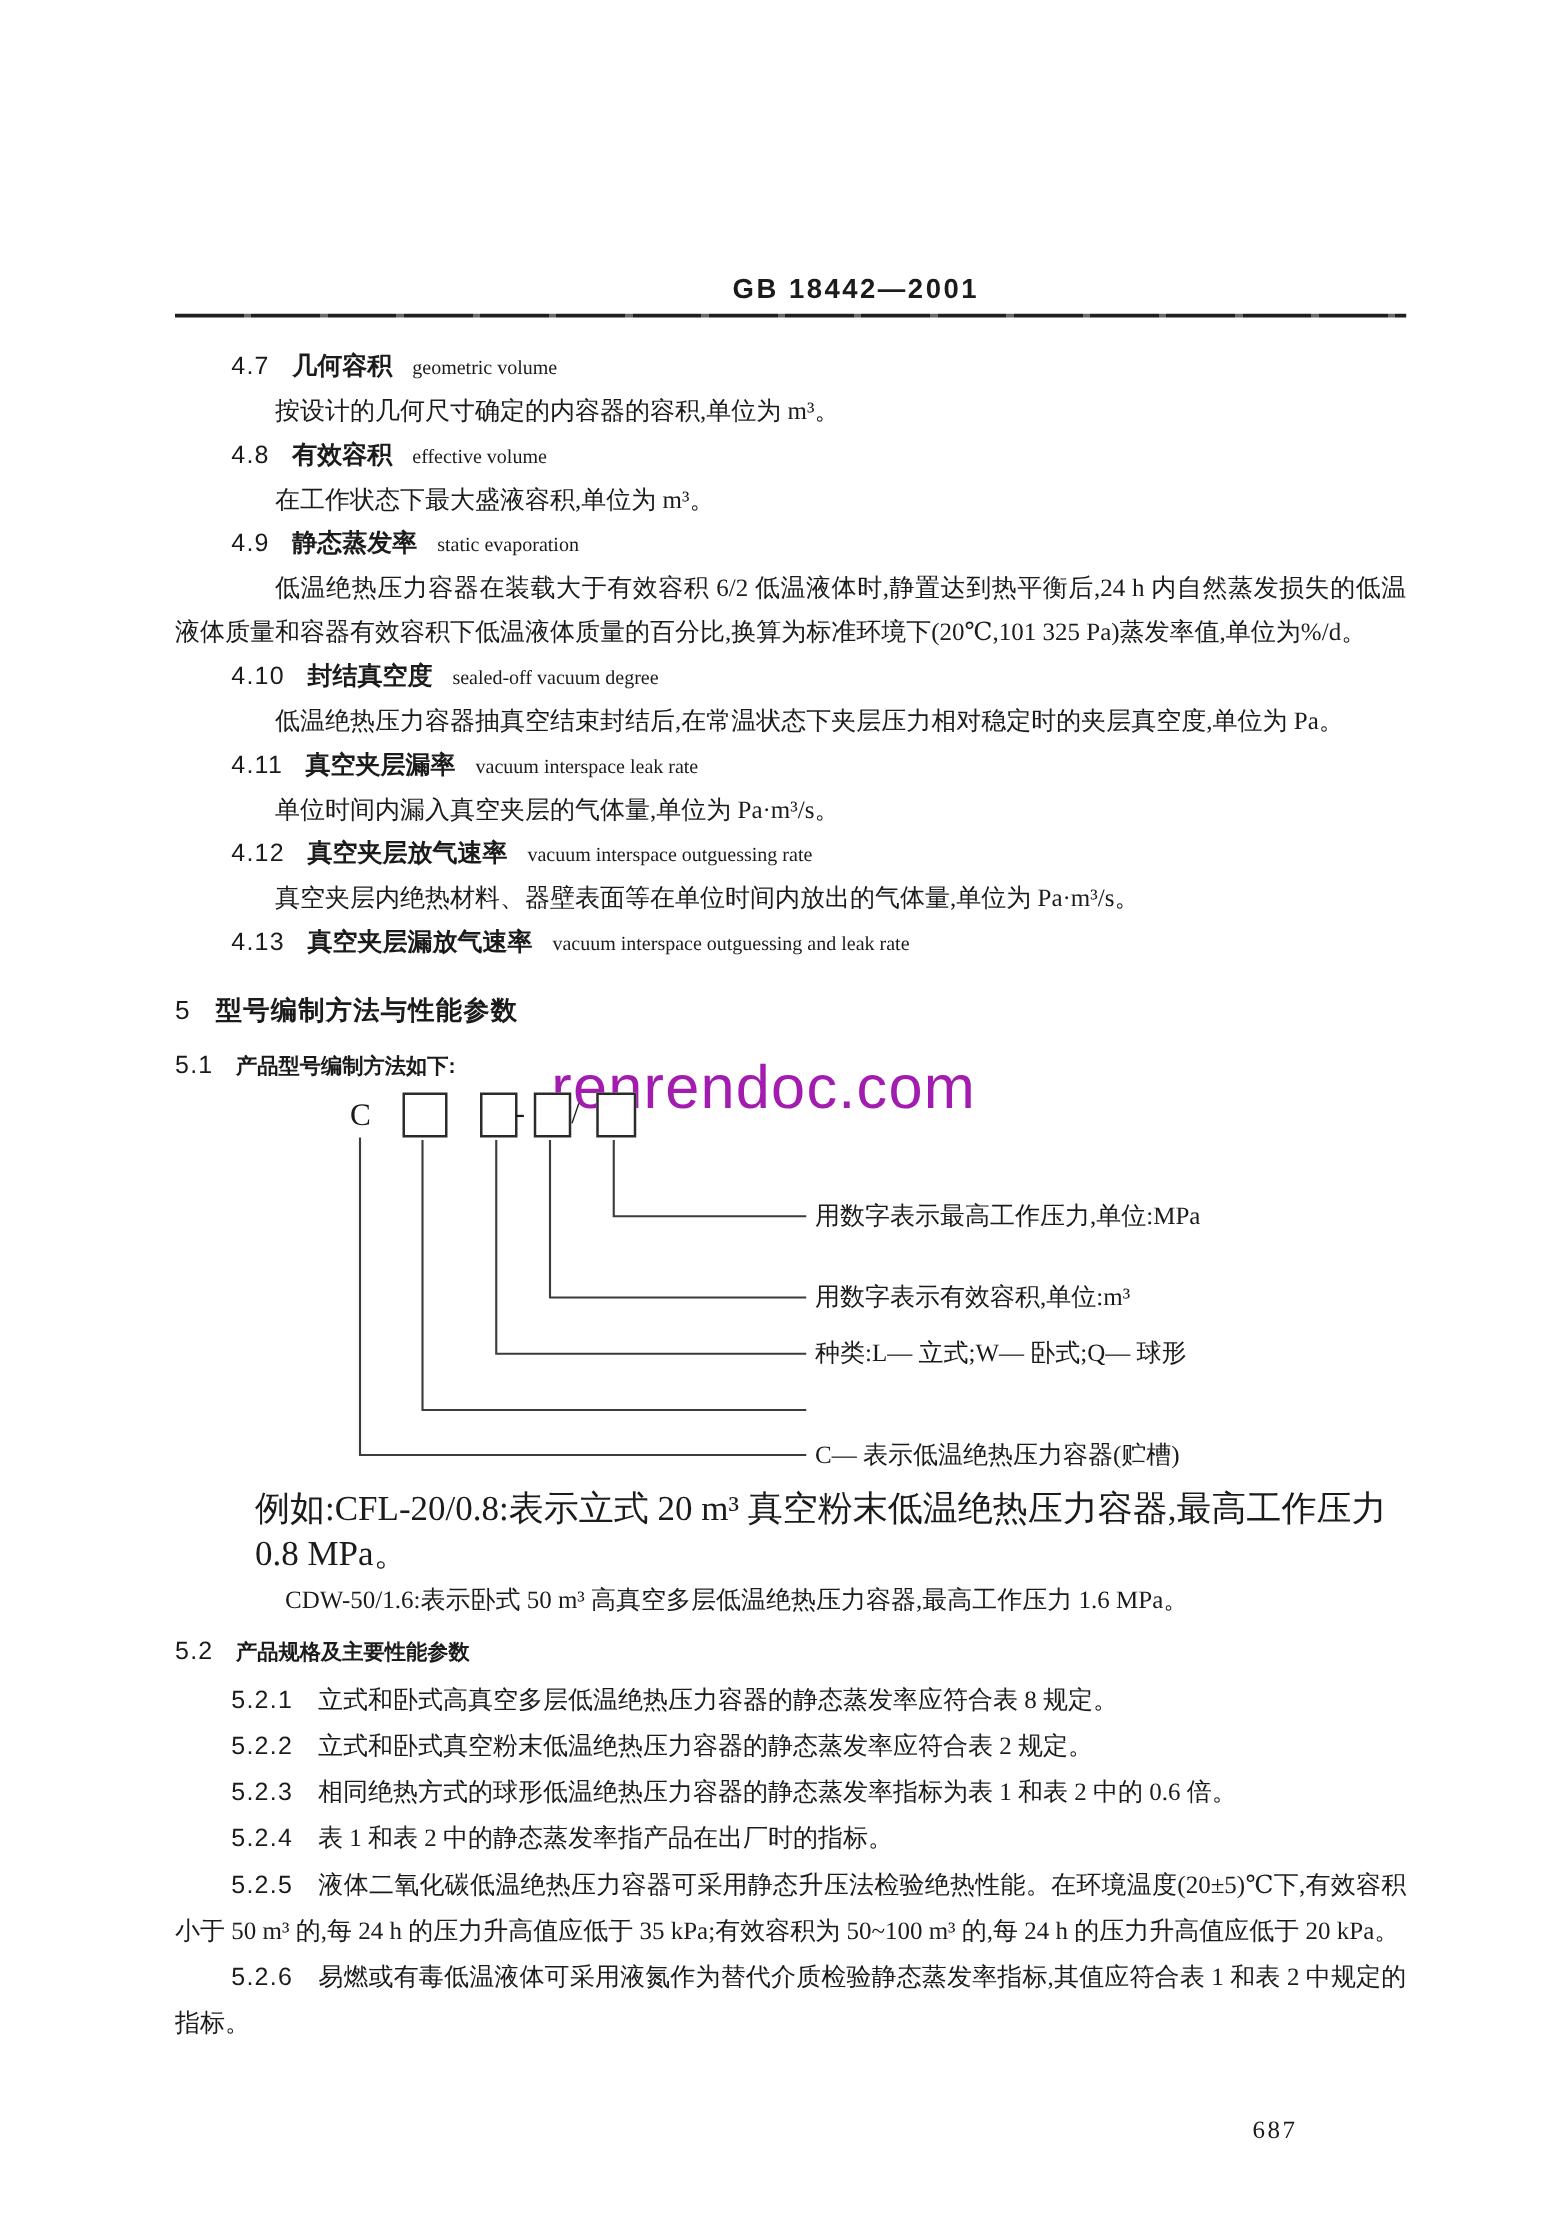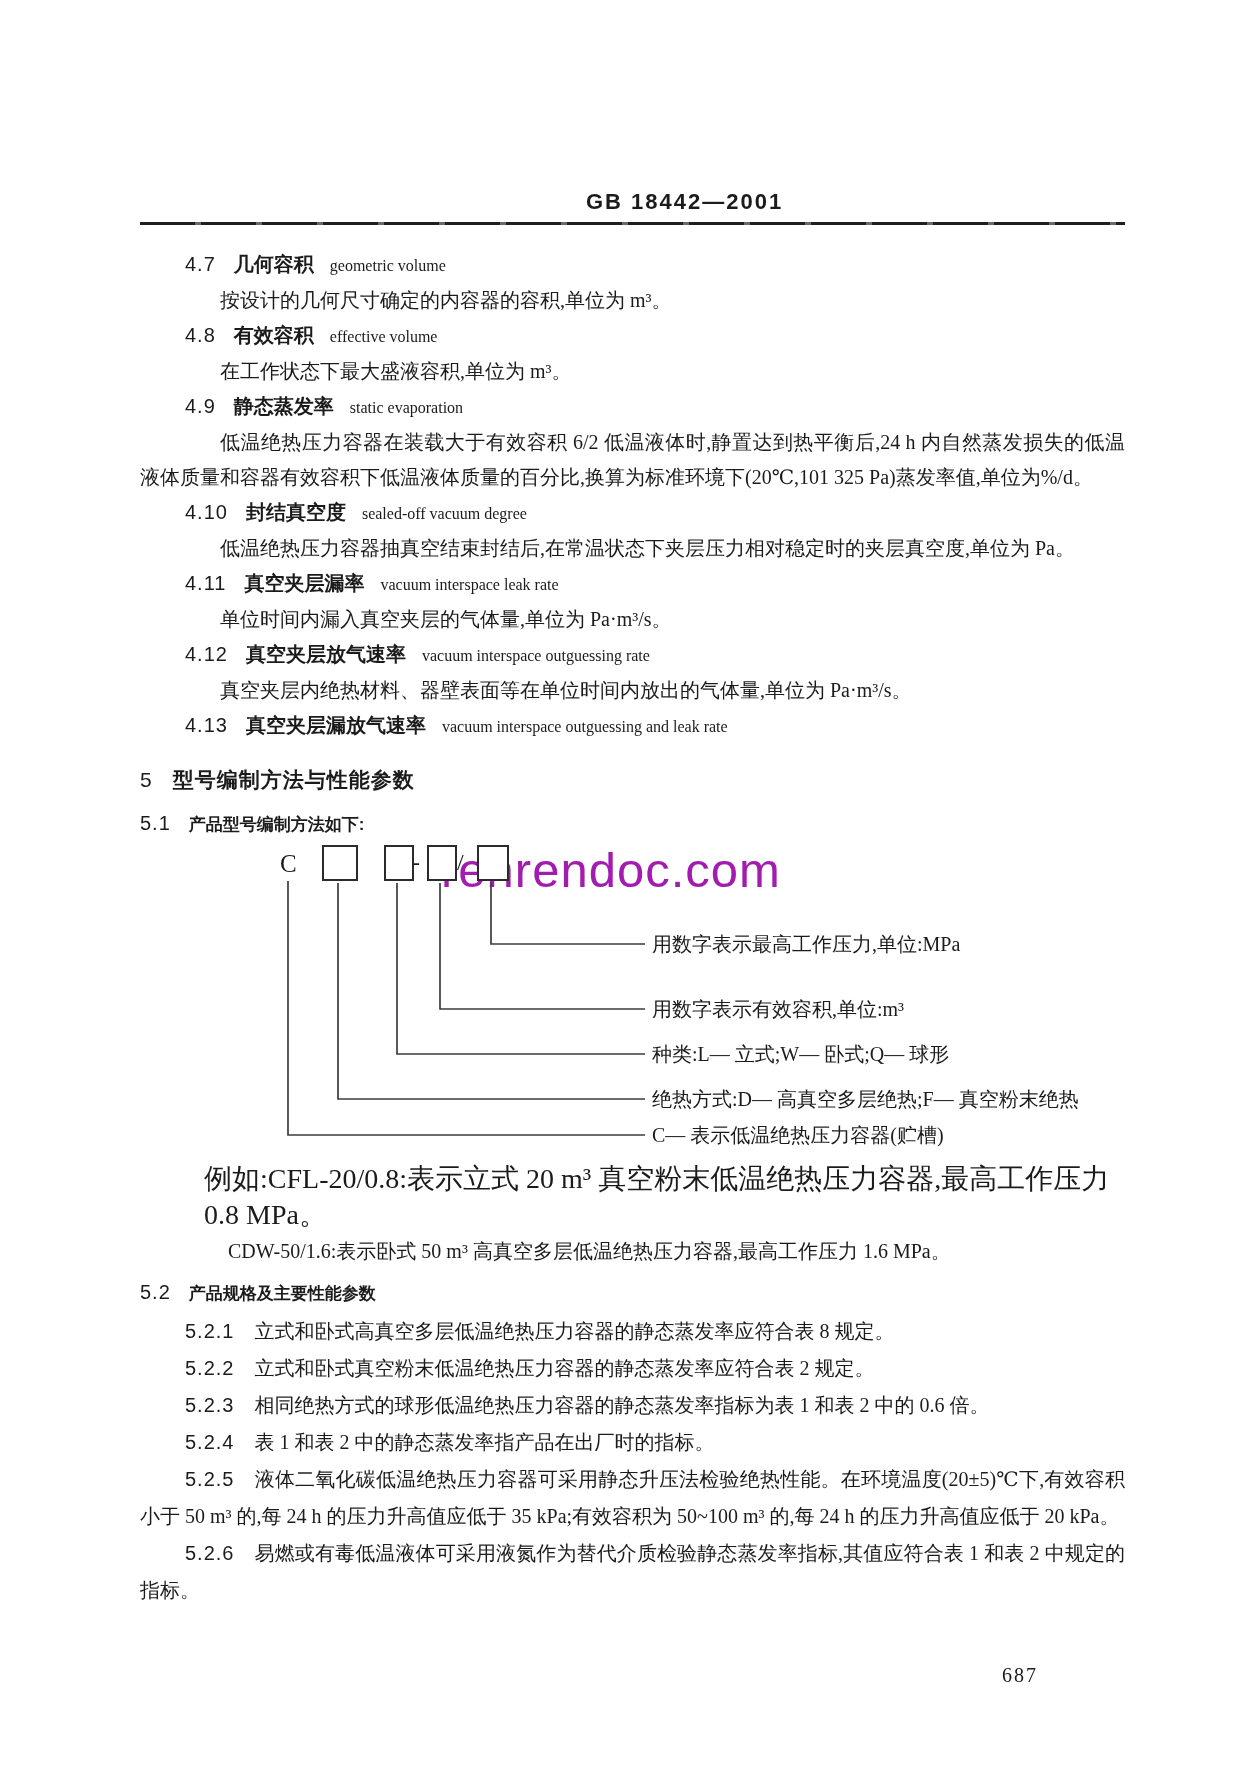--- a/index.html
+++ b/index.html
@@ -100,7 +100,7 @@
     font-size:49px;letter-spacing:1px;color:#a21caf;z-index:0;
     user-select:none;
   }
-  .content,.page-number{position:relative;z-index:1;}
+  .content,.page-number{position:relative;z-index:1;margin-top:29px;}
   .page-number{position:absolute;}
 </style>
 </head>

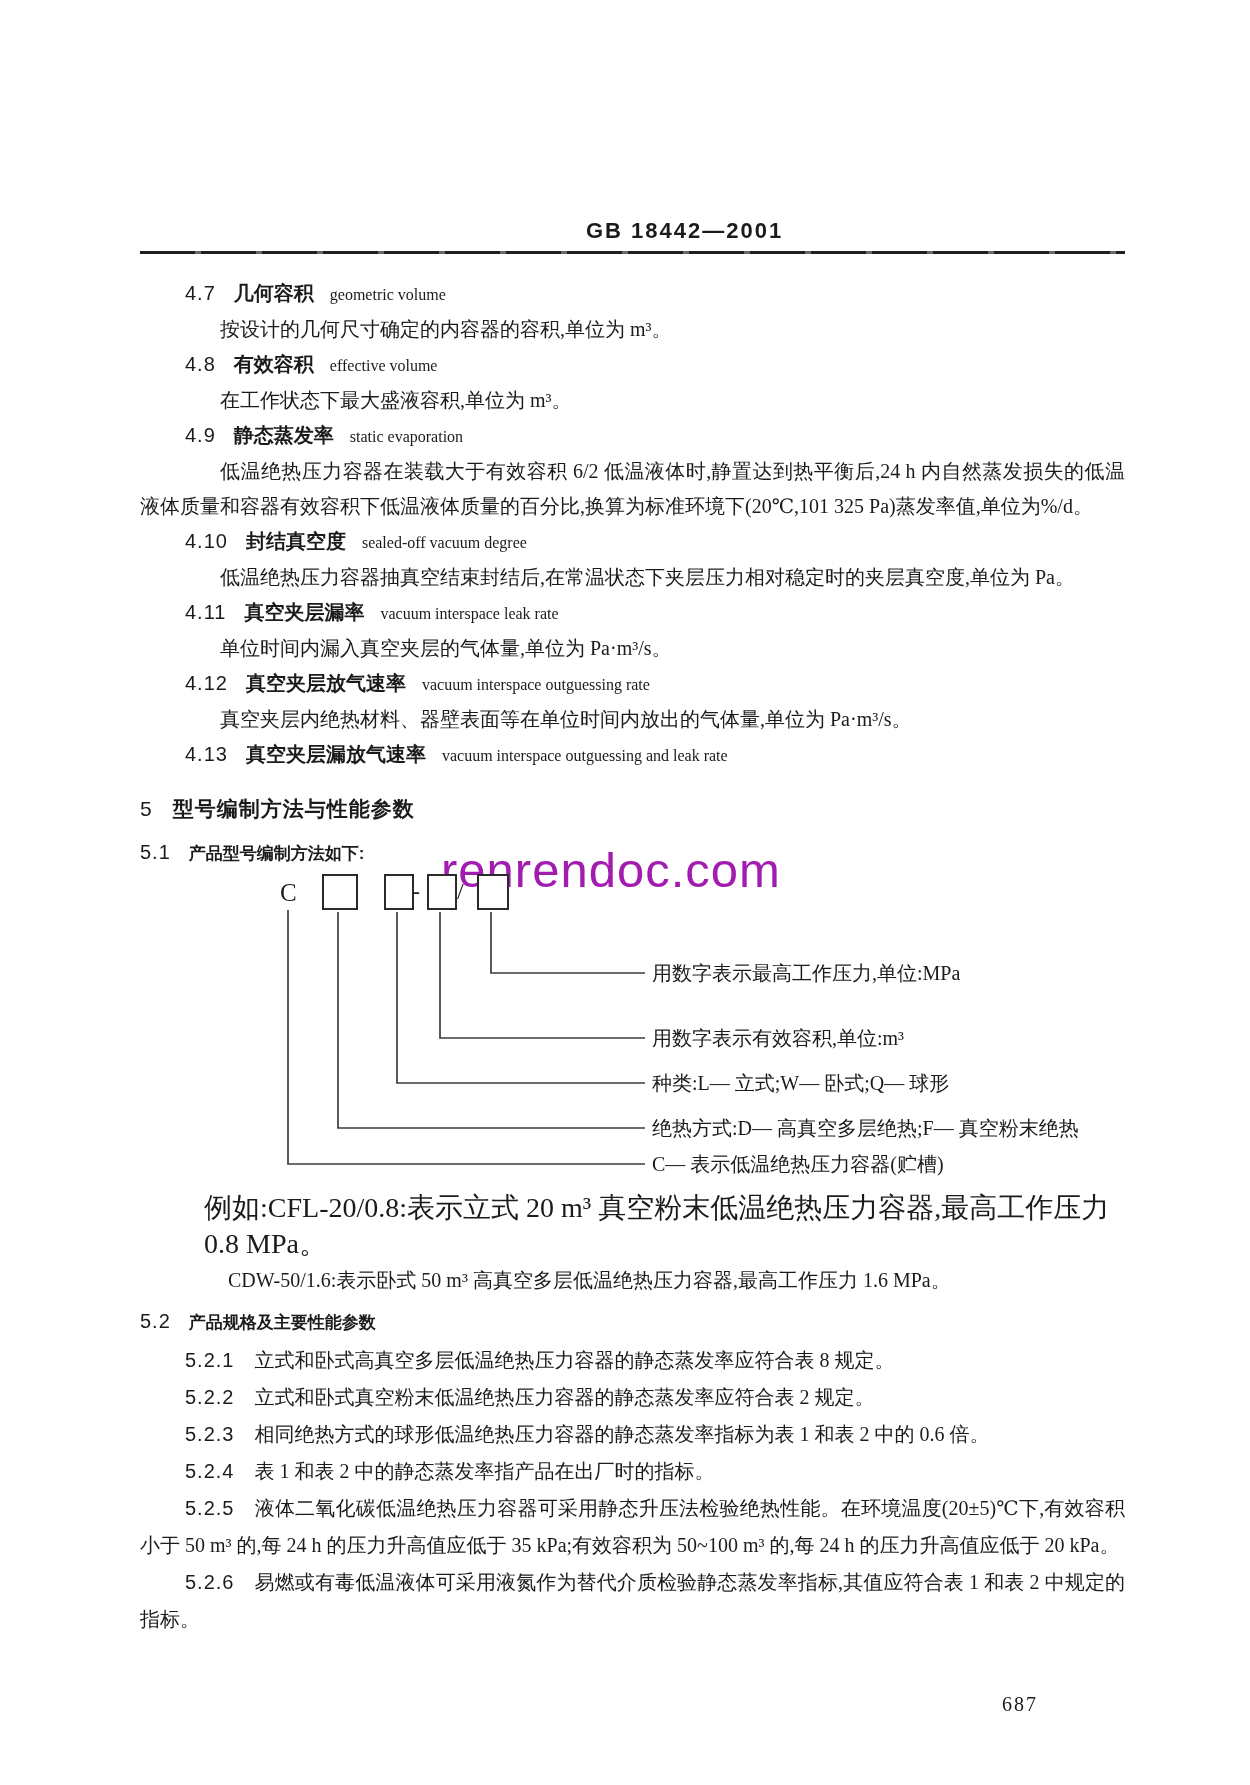--- a/index.html
+++ b/index.html
@@ -182,7 +182,6 @@
       <div class="callout co1">用数字表示最高工作压力,单位:MPa</div>
       <div class="callout co2">用数字表示有效容积,单位:m³</div>
       <div class="callout co3">种类:L— 立式;W— 卧式;Q— 球形</div>
-      <div class="callout co4">绝热方式:D— 高真空多层绝热;F— 真空粉末绝热</div>
       <div class="callout co5">C— 表示低温绝热压力容器(贮槽)</div>
     </div>
 

